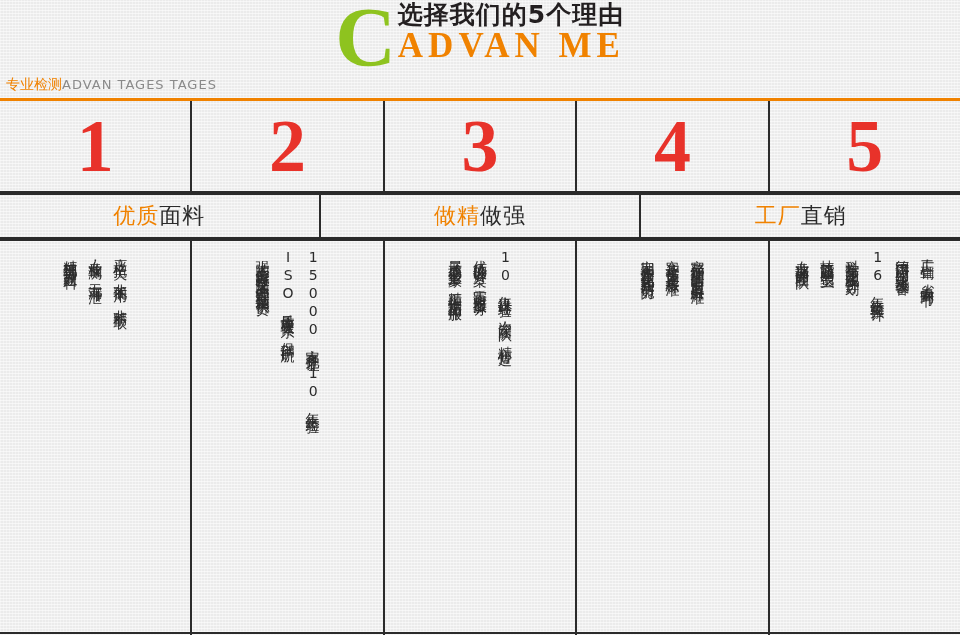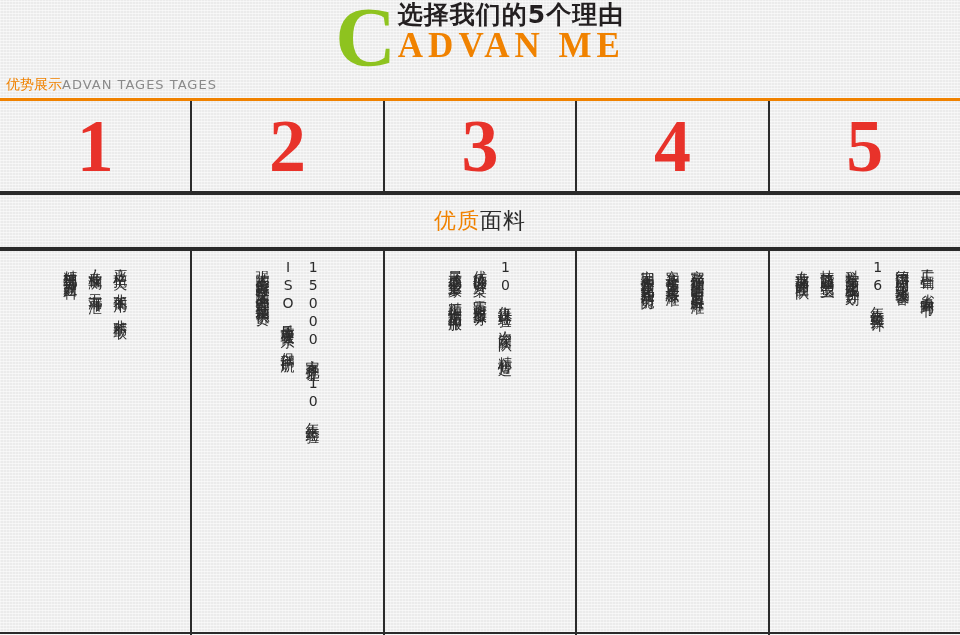--- a/index.html
+++ b/index.html
@@ -115,7 +115,7 @@
 
 <div class="subbar">
   <div class="label">
-    <span>优势展示</span><span class="en">ADVAN TAGES TAGES</span>
+    <span>专业检测</span><span class="en">ADVAN TAGES TAGES</span>
   </div>
 </div>
 

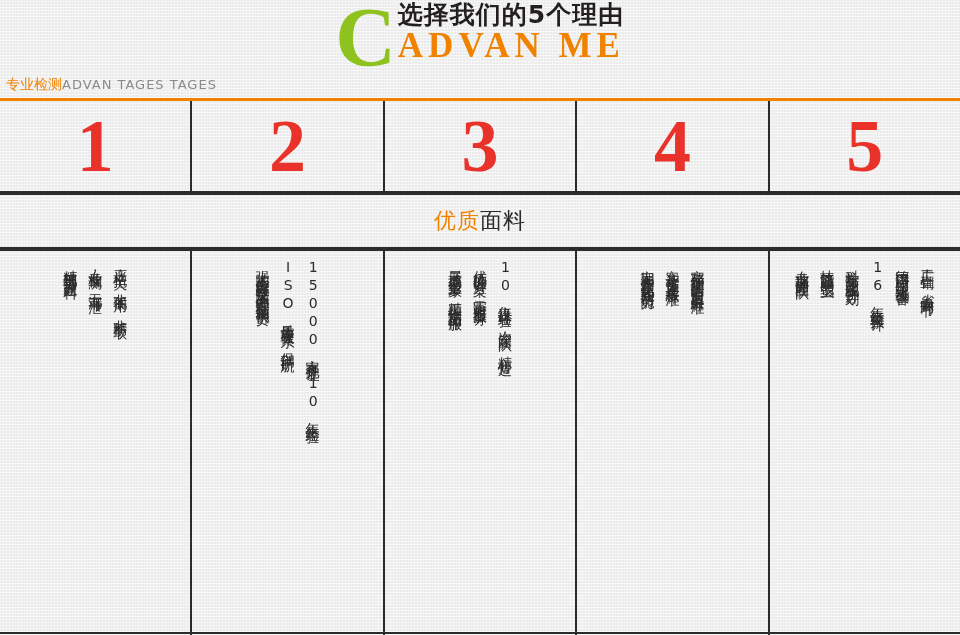--- a/index.html
+++ b/index.html
@@ -72,7 +72,7 @@
     height:0;border-top:2px solid #2b2b2b;border-bottom:2px solid #2b2b2b;
     margin:0;width:960px;
   }
-  .title-row{height:52px;display:flex;align-items:center;justify-content:center;}
+  .title-row{height:42px;display:flex;align-items:center;justify-content:center;}
   .ctitle{font-size:22px;letter-spacing:1px;font-family:"DejaVu Sans","Liberation Sans",sans-serif;}
   .ctitle .o{color:#f08200;}
   .ctitle .d{color:#2b2b2b;}

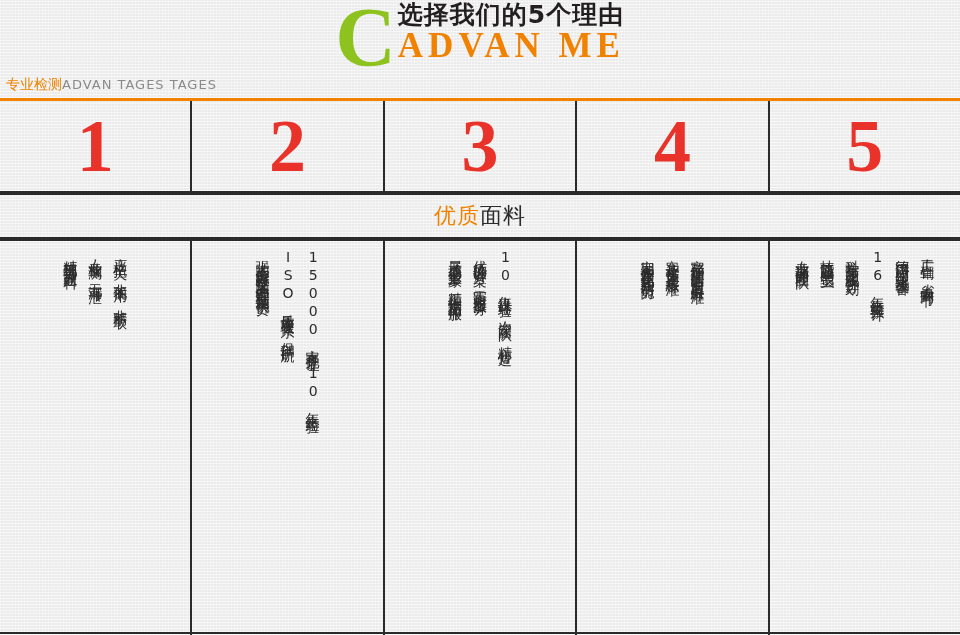--- a/index.html
+++ b/index.html
@@ -155,6 +155,11 @@
         <div class="ctitle"><span class="o">优质</span><span class="d">面料</span></div>
       </div>
     </div>
+  <div class="col">
+      <div class="title-row">
+        <div class="ctitle"><span class="o">做精</span><span class="d">做强</span></div>
+      </div>
+    </div>
 </div>
 
 <div class="rule"></div>

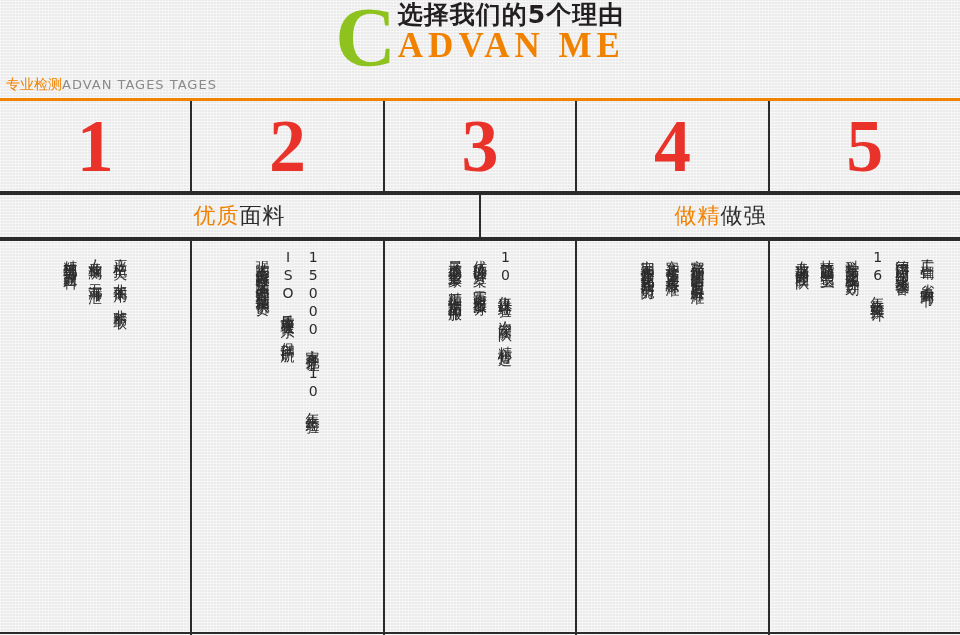--- a/index.html
+++ b/index.html
@@ -160,6 +160,11 @@
         <div class="ctitle"><span class="o">做精</span><span class="d">做强</span></div>
       </div>
     </div>
+  <div class="col">
+      <div class="title-row">
+        <div class="ctitle"><span class="o">工厂</span><span class="d">直销</span></div>
+      </div>
+    </div>
 </div>
 
 <div class="rule"></div>

